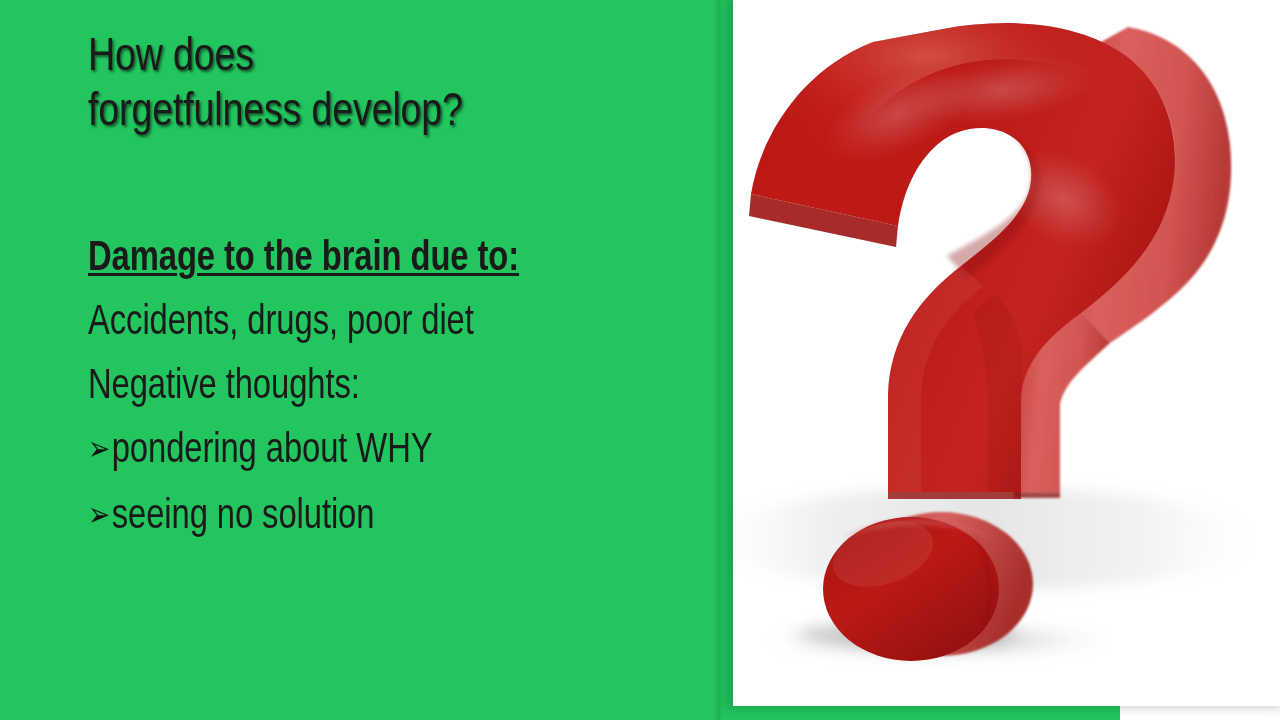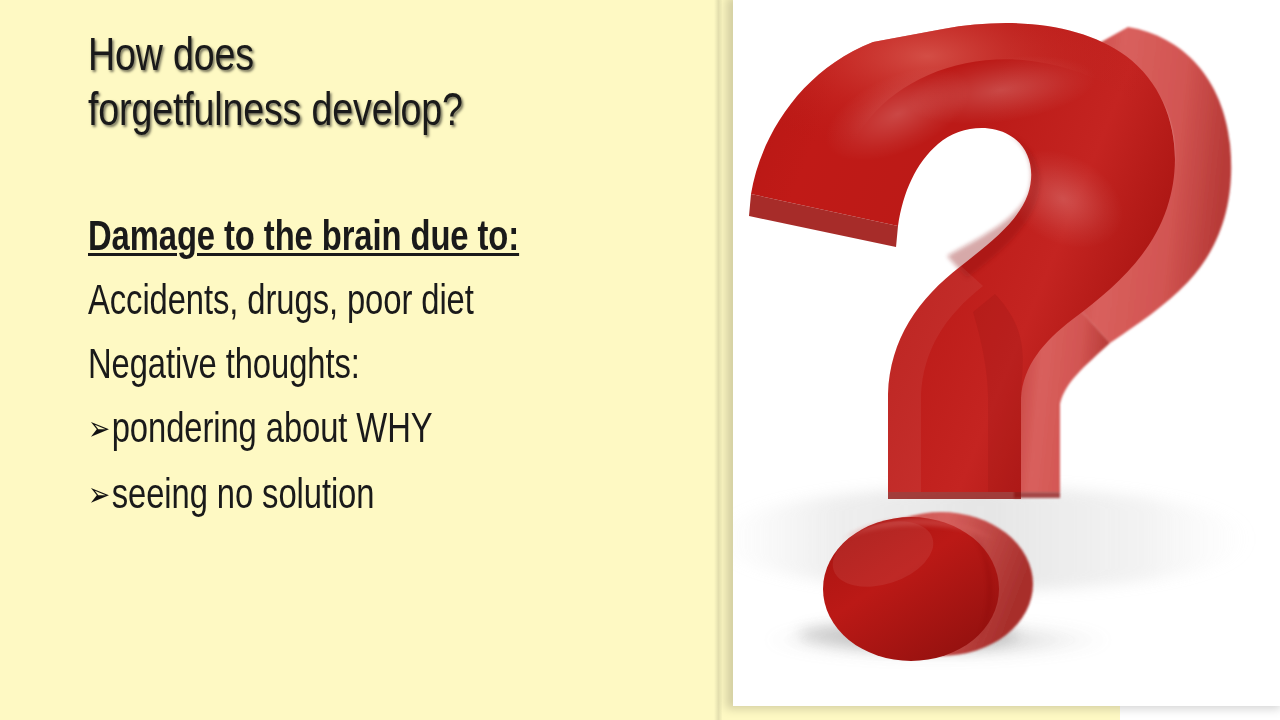--- a/index.html
+++ b/index.html
@@ -20,7 +20,7 @@
     inset: 0;
     width: 1120px;
     height: 720px;
-    background: #fef9c3;
+    background: #22c55e;
   }
 
   

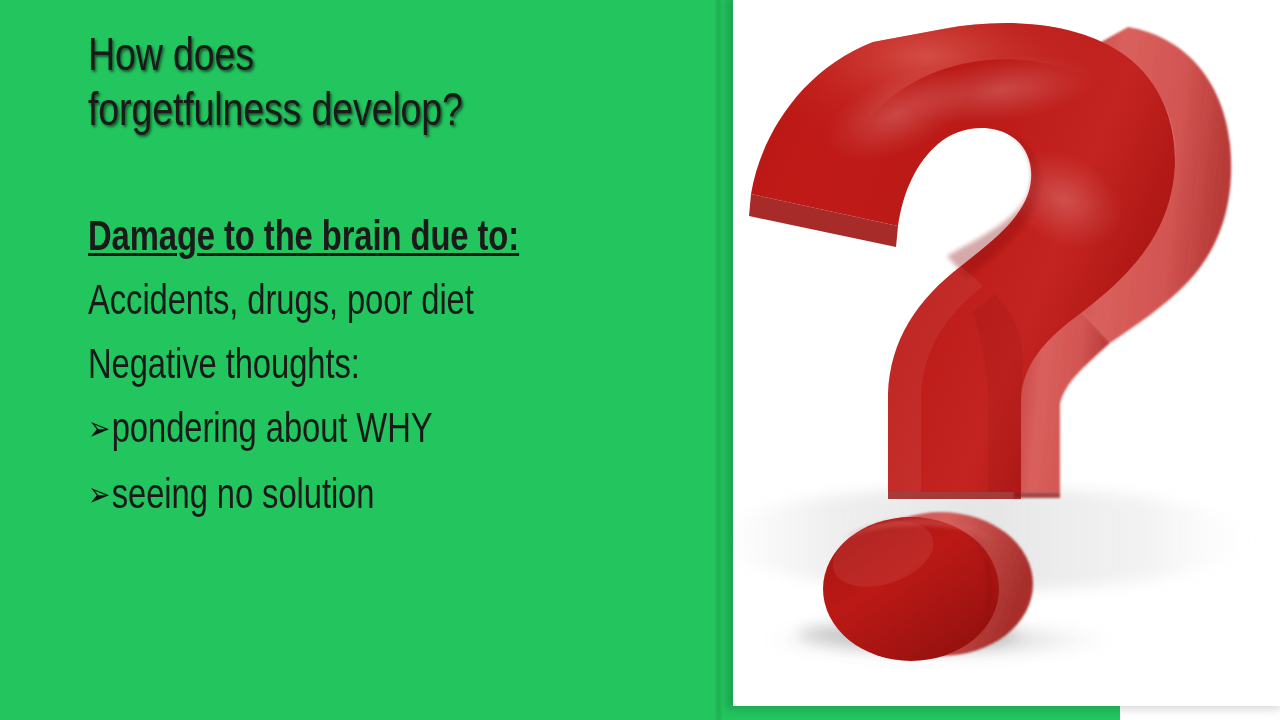--- a/index.html
+++ b/index.html
@@ -51,7 +51,7 @@
   #body-block {
     position: absolute;
     left: 0px;
-    top: 204px;
+    top: 224px;
     width: 620px;
   }
 

